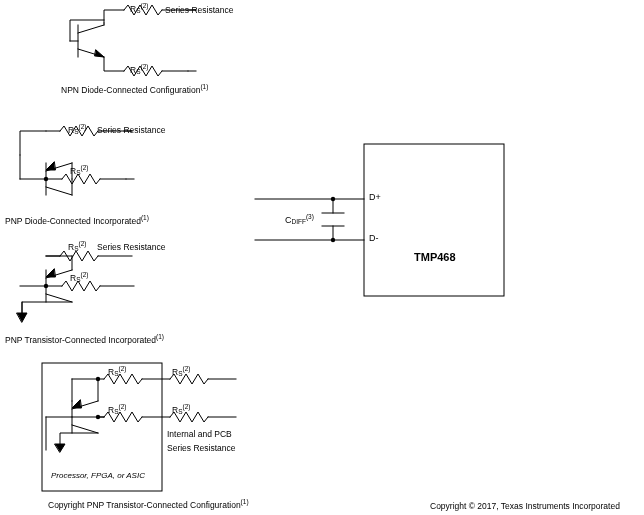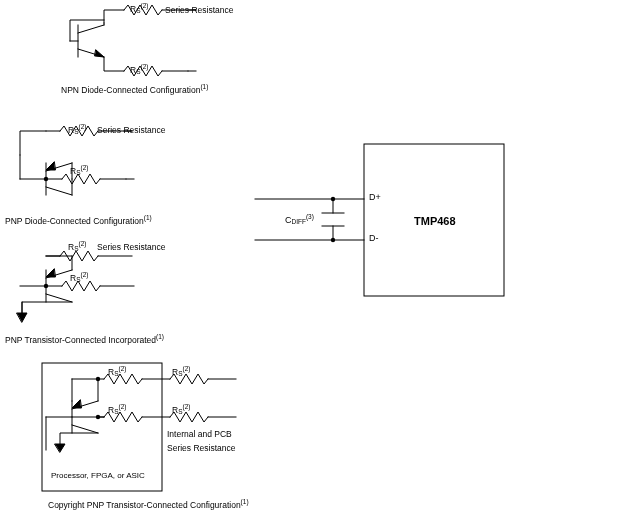--- a/index.html
+++ b/index.html
@@ -159,7 +159,7 @@
   <div class="lbl" style="left:68px;top:124px;"><span>R</span><span class="sub">S</span><span class="sup">(2)</span></div>
   <div class="lbl" style="left:97px;top:126px;">Series Resistance</div>
   <div class="lbl" style="left:70px;top:165px;"><span>R</span><span class="sub">S</span><span class="sup">(2)</span></div>
-  <div class="lbl" style="left:5px;top:215px;"><span>PNP Diode-Connected Configuration</span><span class="sup">(1)</span></div>
+  <div class="lbl" style="left:5px;top:215px;"><span>PNP Diode-Connected Incorporated</span><span class="sup">(1)</span></div>
 
   <div class="lbl" style="left:68px;top:241px;"><span>R</span><span class="sub">S</span><span class="sup">(2)</span></div>
   <div class="lbl" style="left:97px;top:243px;">Series Resistance</div>

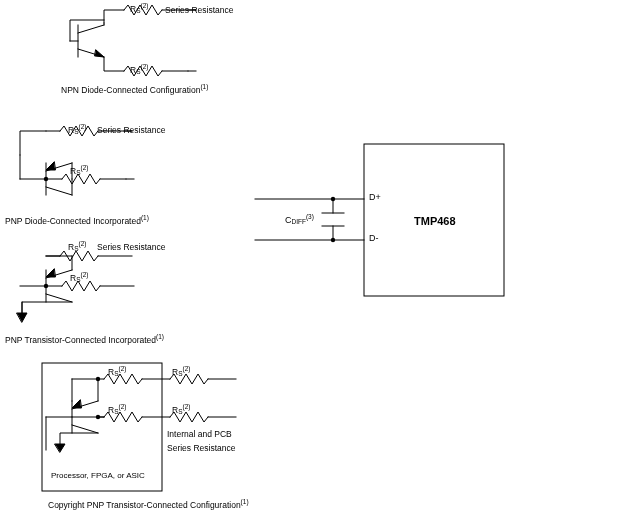--- a/index.html
+++ b/index.html
@@ -19,7 +19,7 @@
   .sub{font-size:6.5px;vertical-align:-1px;}
   .sup{font-size:6.5px;vertical-align:4px;}
   .copy{position:absolute;font-size:8.5px;color:#000;}
-  .chipname{position:absolute;font-size:11px;font-weight:bold;}
+  .chipname{position:absolute;font-size:11px;font-weight:bold;margin-top:36px;}
 </style>
 </head>
 <body>

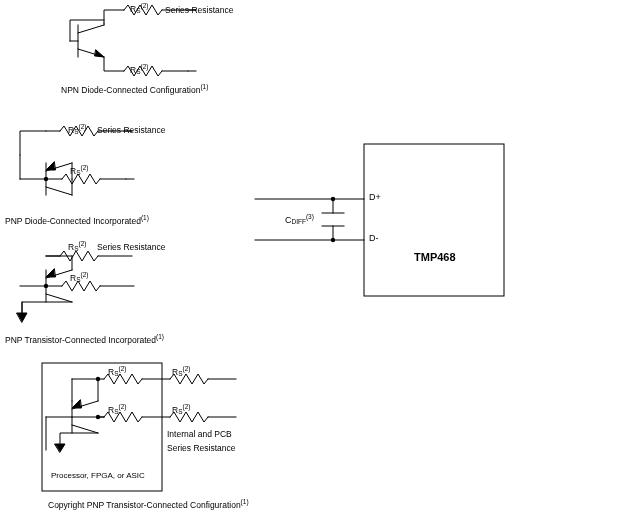--- a/index.html
+++ b/index.html
@@ -172,7 +172,7 @@
   <div class="lbl" style="left:172px;top:404px;"><span>R</span><span class="sub">S</span><span class="sup">(2)</span></div>
   <div class="lbl" style="left:167px;top:430px;">Internal and PCB</div>
   <div class="lbl" style="left:167px;top:444px;">Series Resistance</div>
-  <div class="lbl sz8" style="left:51px;top:472px;">Processor, FPGA,  or ASIC</div>
+  <div class="lbl sz8" style="left:51px;top:472px;font-style:italic;">Processor, FPGA,  or ASIC</div>
   <div class="lbl" style="left:48px;top:499px;"><span>Copyright PNP Transistor-Connected Configuration</span><span class="sup">(1)</span></div>
 
   <div class="chipname" style="left:414px;top:215px;">TMP468</div>

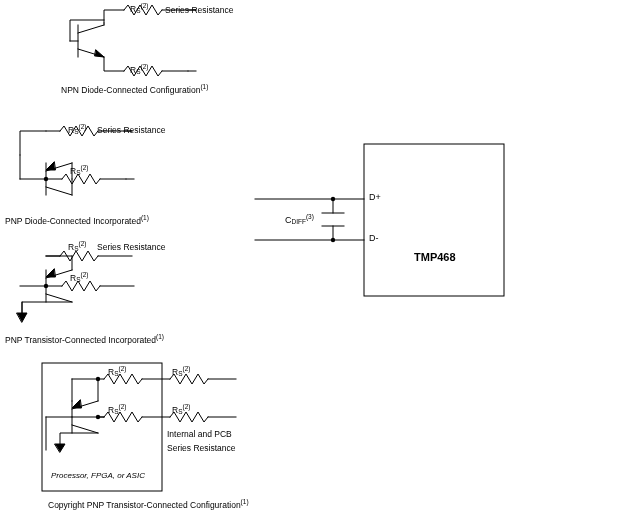--- a/index.html
+++ b/index.html
@@ -181,6 +181,7 @@
 
   <div class="lbl sz9" style="left:285px;top:214px;"><span>C</span><span class="sub">DIFF</span><span class="sup">(3)</span></div>
 
+  <div class="copy" style="left:430px;top:501px;">Copyright © 2017, Texas Instruments Incorporated</div>
 
 </div>
 

